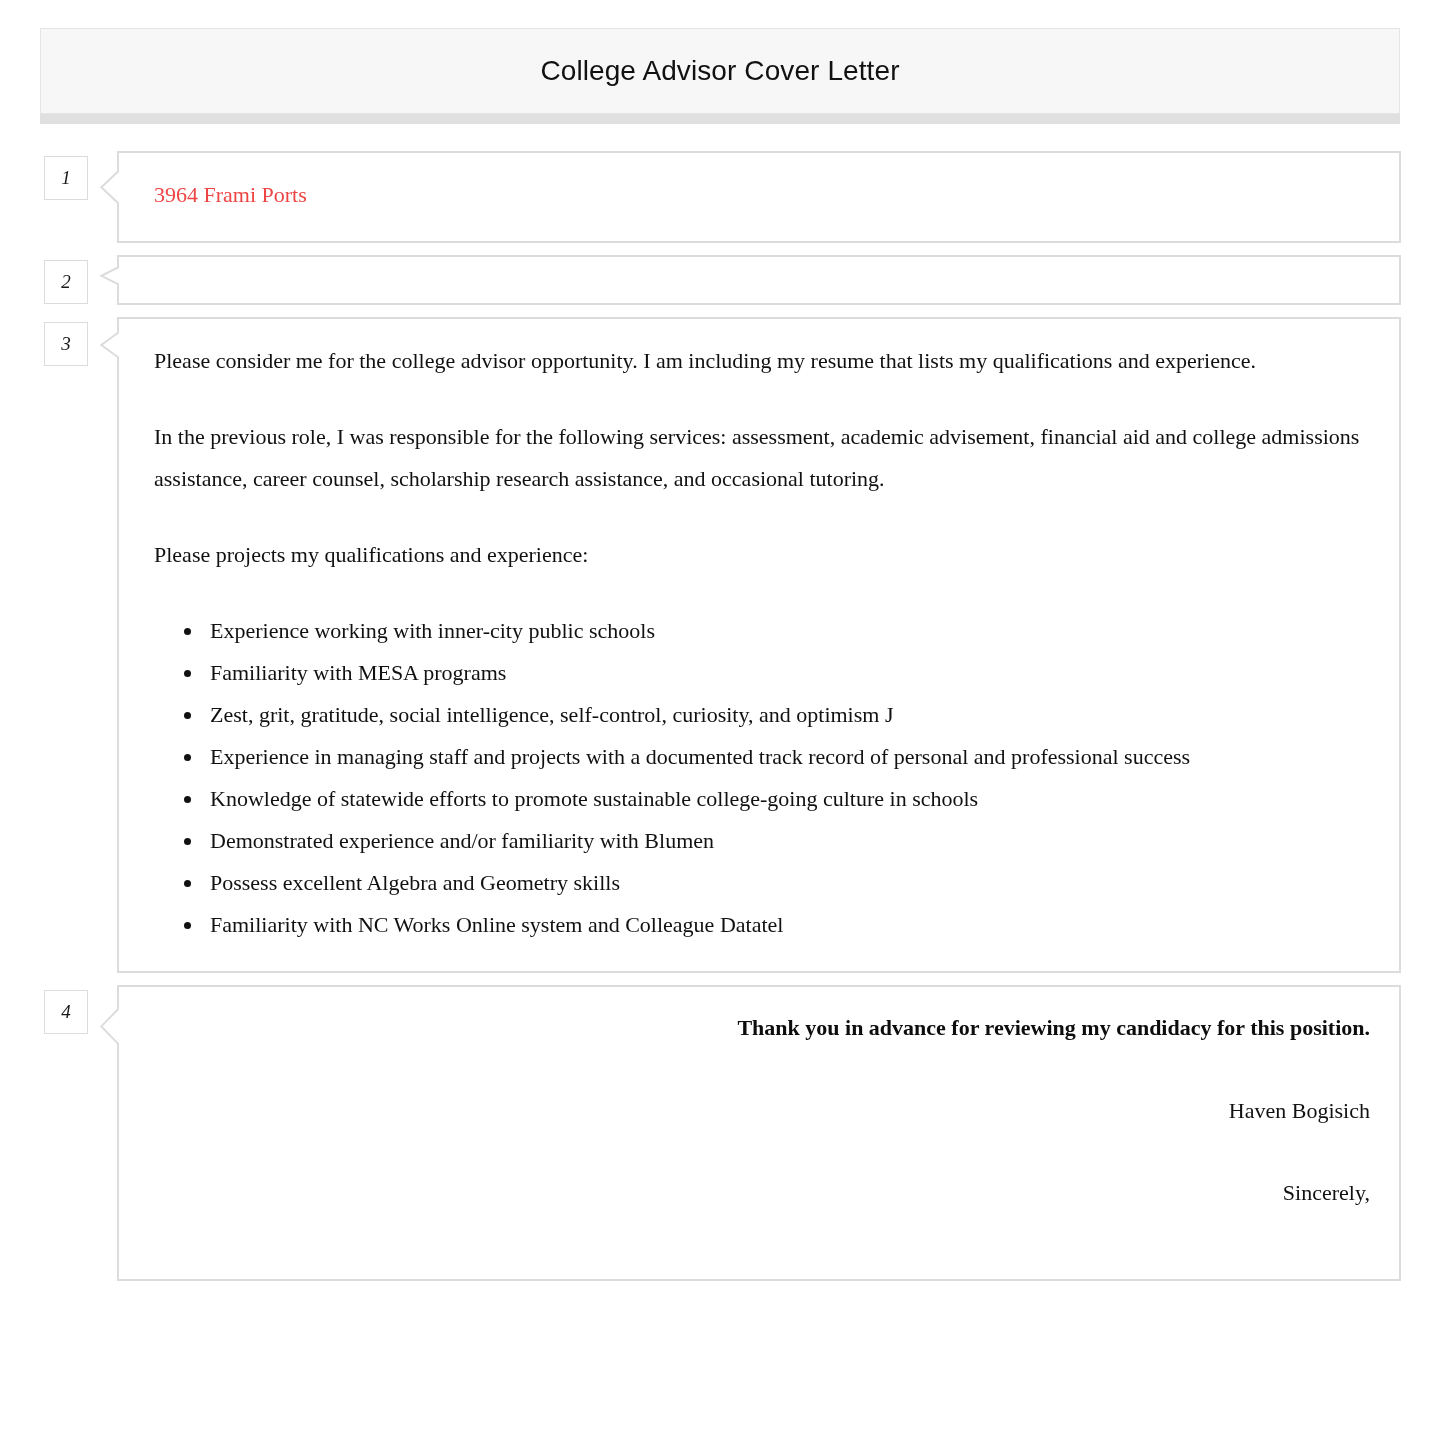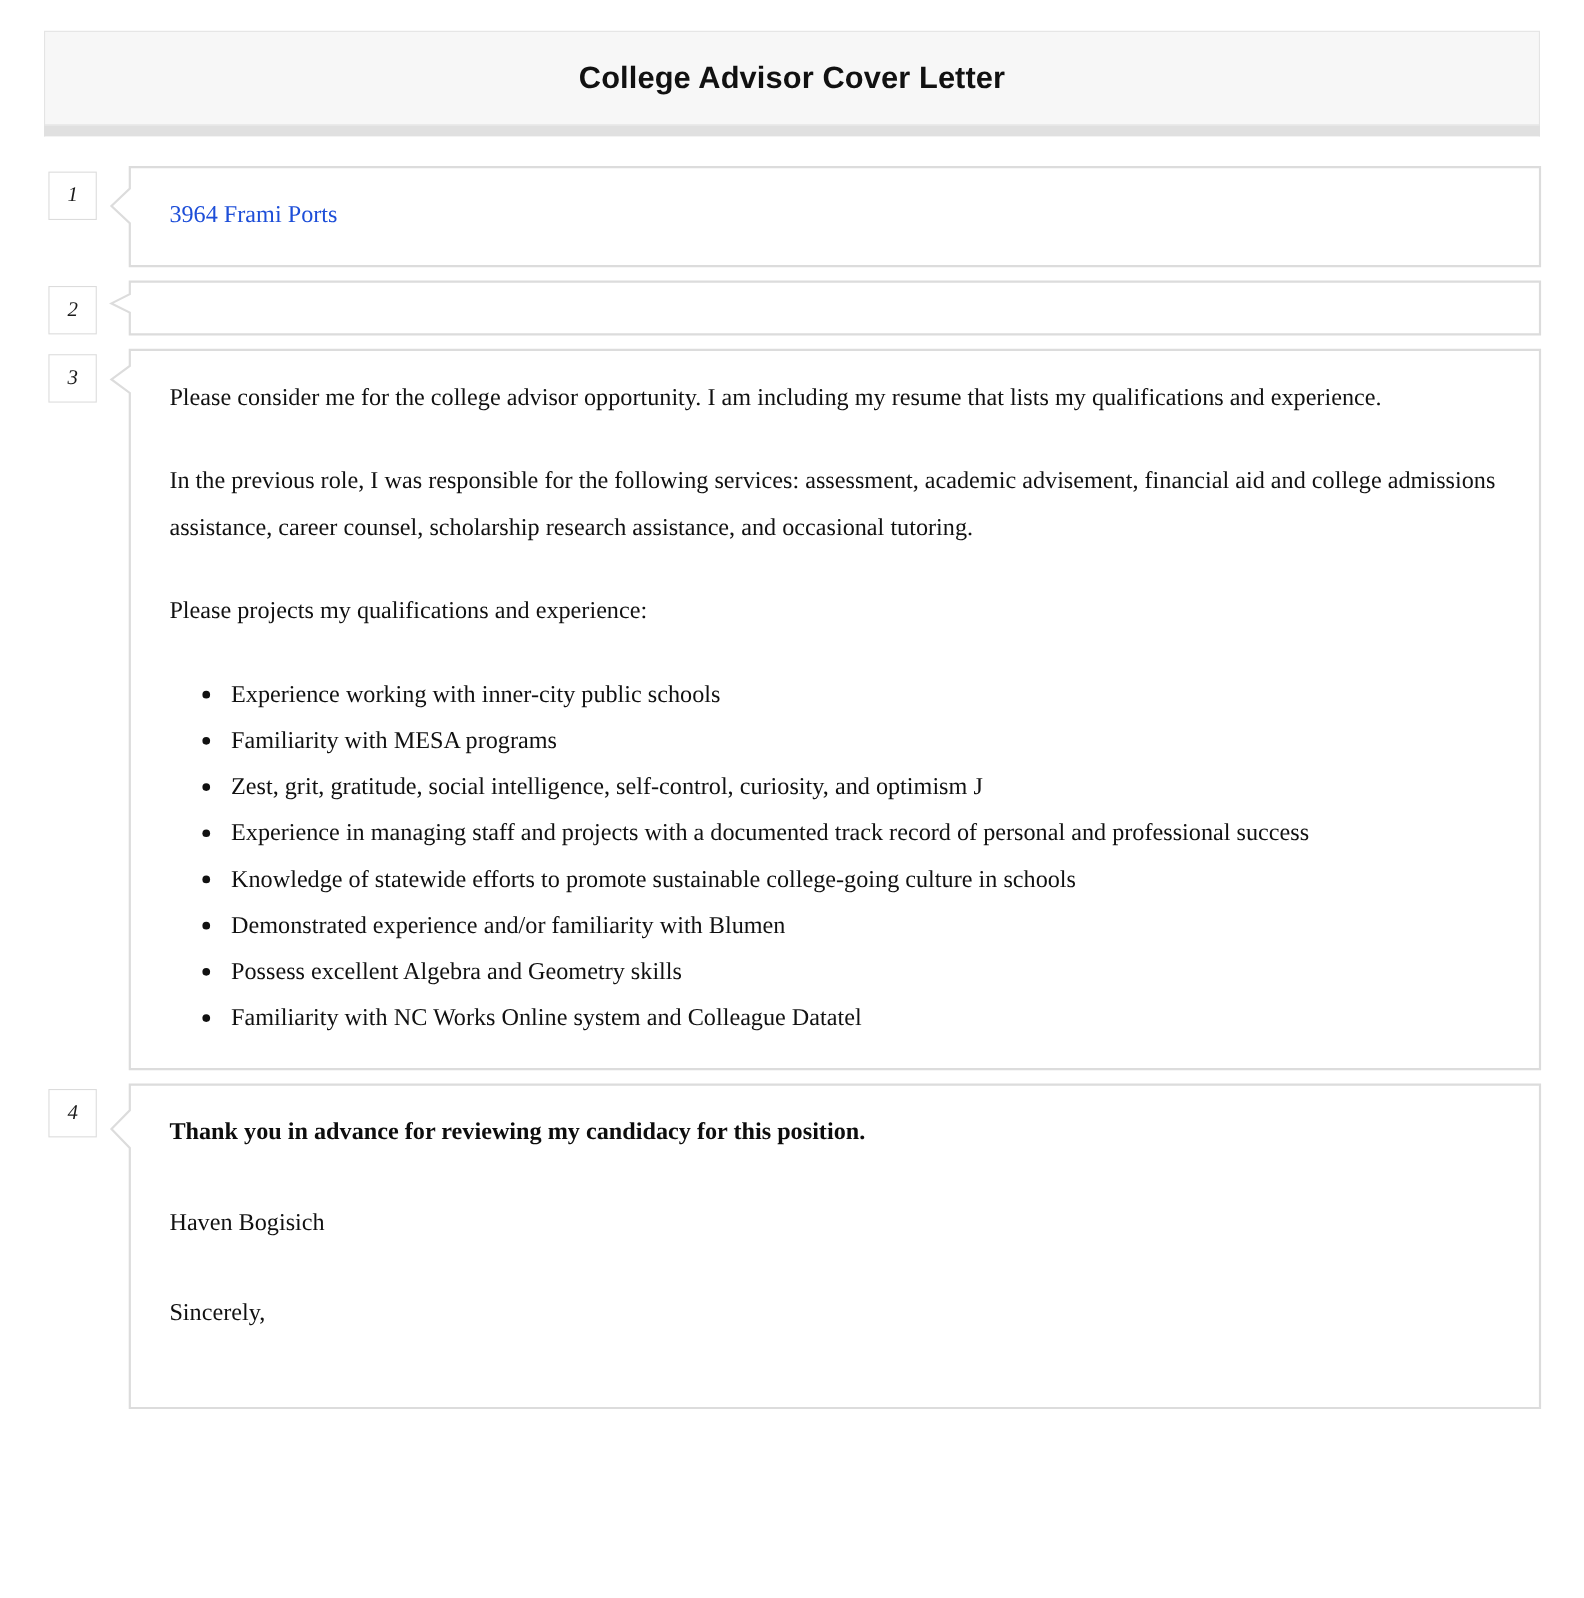--- a/index.html
+++ b/index.html
@@ -36,7 +36,7 @@
   }
   .doc-title {
     font-family: "Liberation Sans", "DejaVu Sans", sans-serif;
-    font-weight: bold;
+    font-weight: normal;
     font-size: 28px;
     letter-spacing: 0.1px;
     color: #111111;

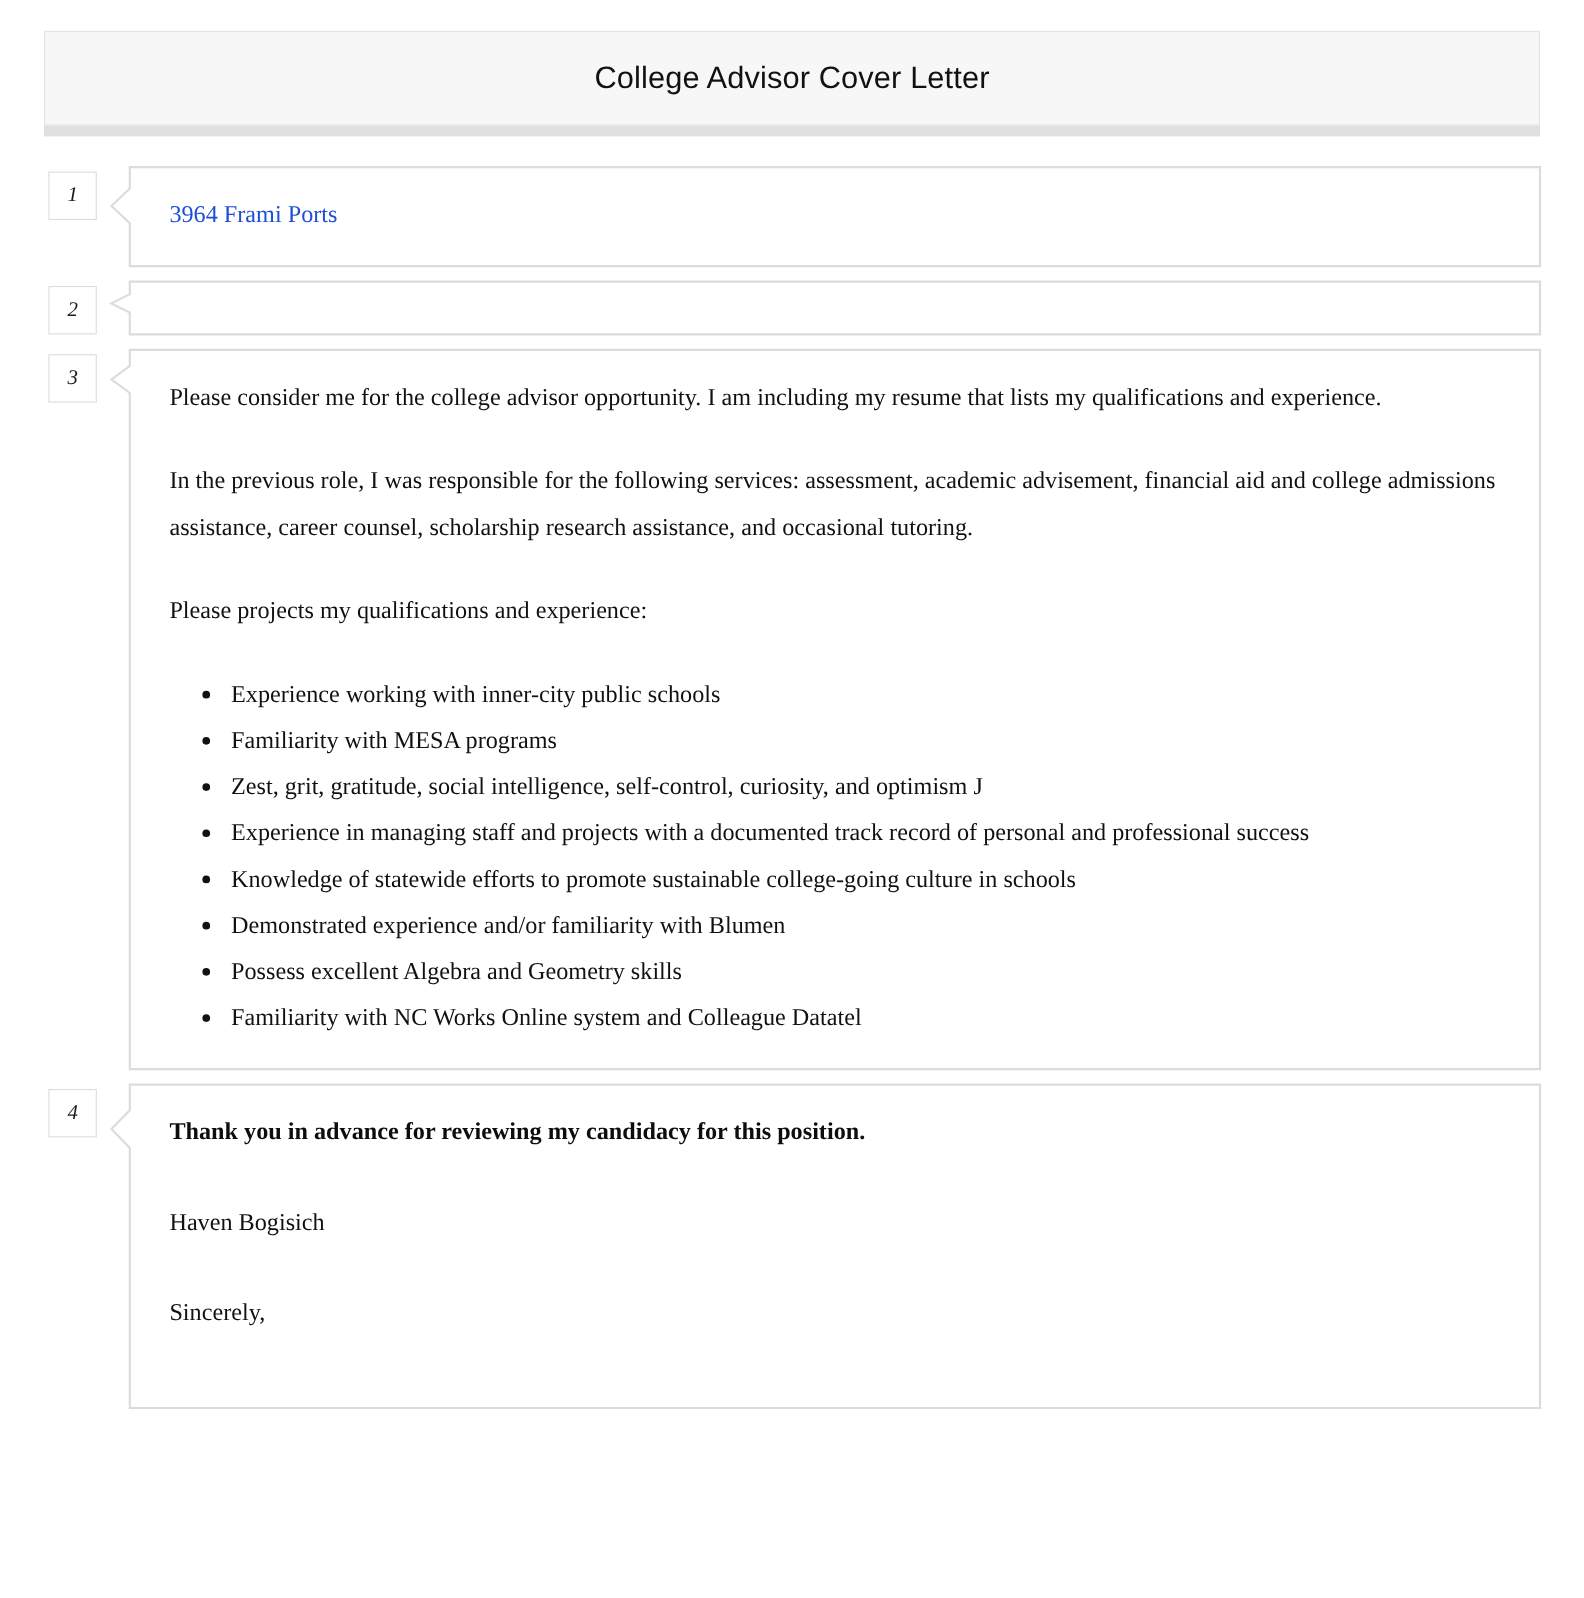--- a/index.html
+++ b/index.html
@@ -115,7 +115,7 @@
   .line {
     font-size: 22px;
     line-height: 42px;
-    color: #1d4ed8;
+    color: #ef4444;
   }
   .para {
     font-size: 22px;

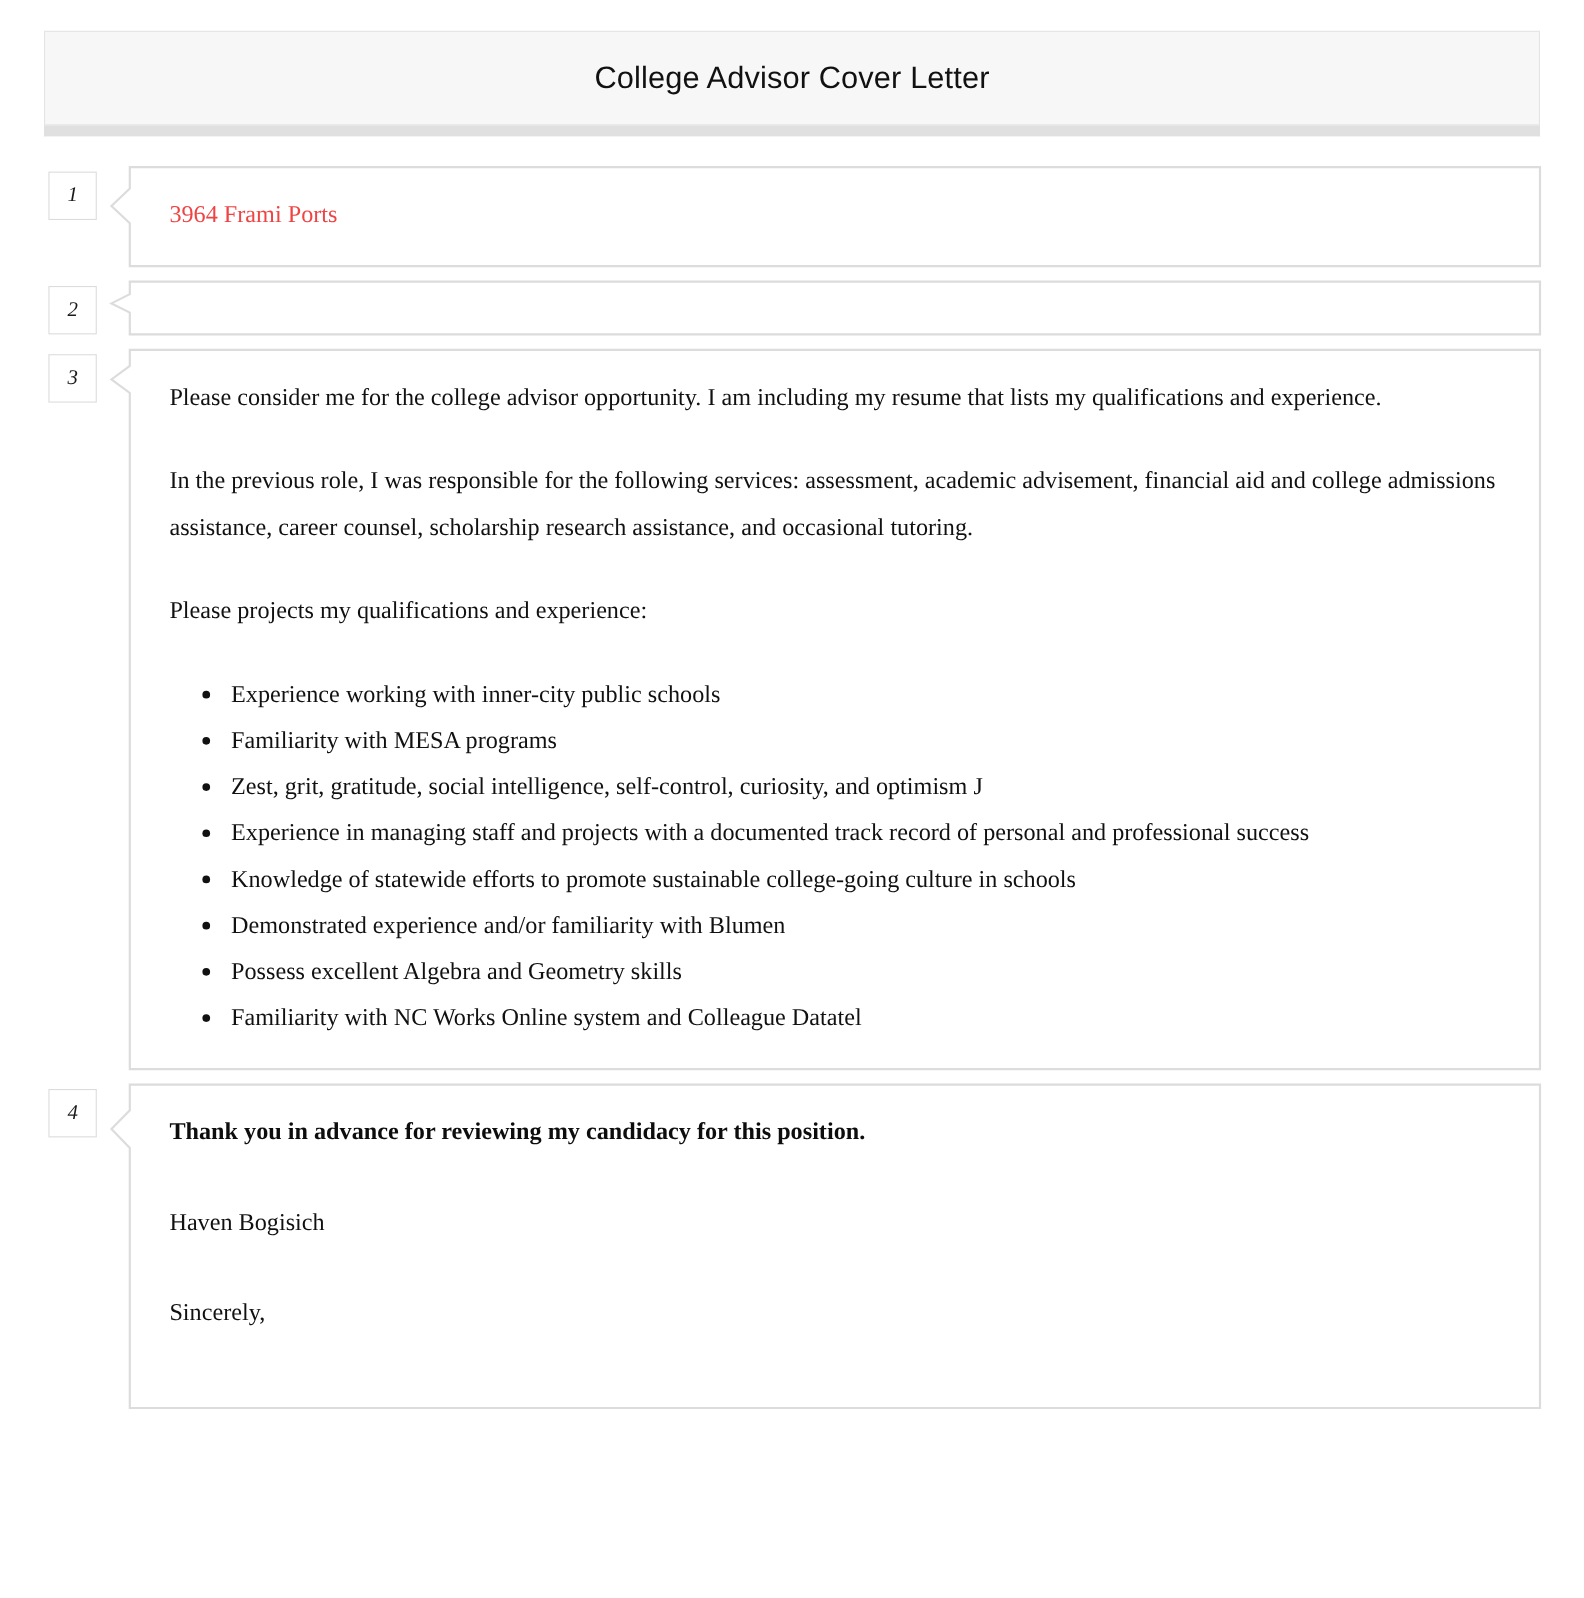--- a/index.html
+++ b/index.html
@@ -142,7 +142,7 @@
     margin: 0;
     padding-left: 6px;
   }
-  .sig-block .para { margin-bottom: 40px; }
+  .sig-block .para { margin-bottom: 40px; text-align: right; }
   .sig-block .para.first { margin-bottom: 42px; }
 </style>
 </head>

